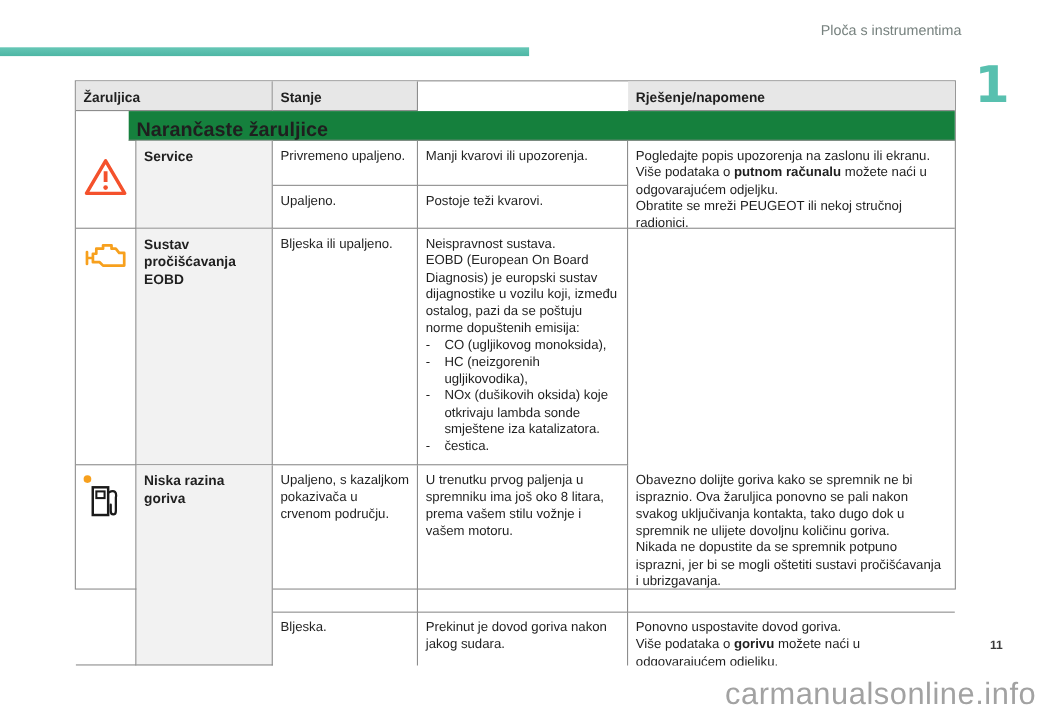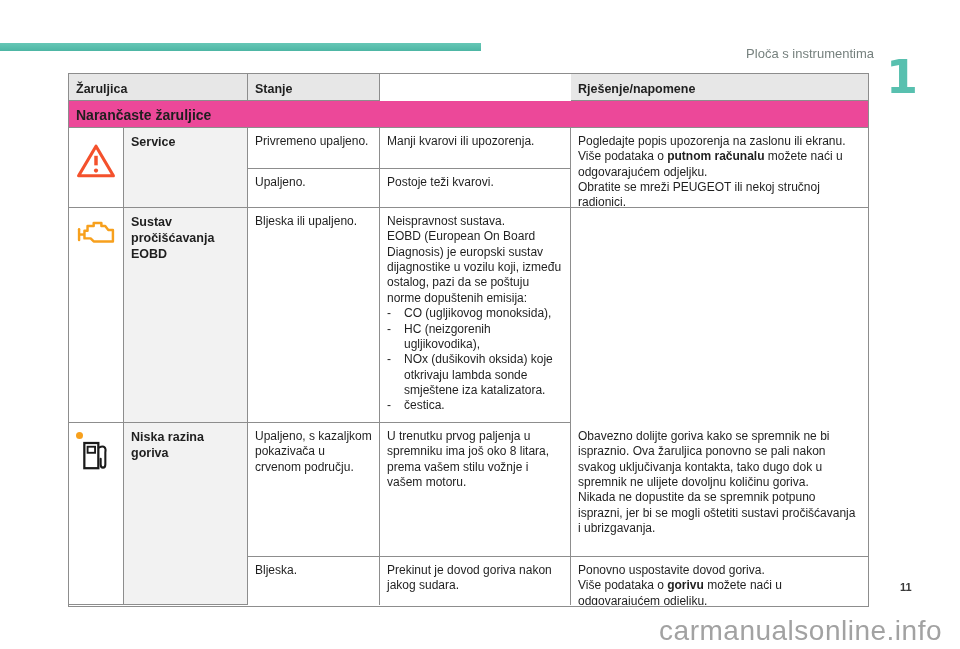--- a/index.html
+++ b/index.html
@@ -20,7 +20,7 @@
     background:linear-gradient(#66c7b6,#4db6a4);
   }
   .page-header{
-    position:absolute;top:46px;right:86px;
+    position:absolute;top:20px;right:86px;
     font-size:13px;color:#76817e;
   }
   .chapter-num{

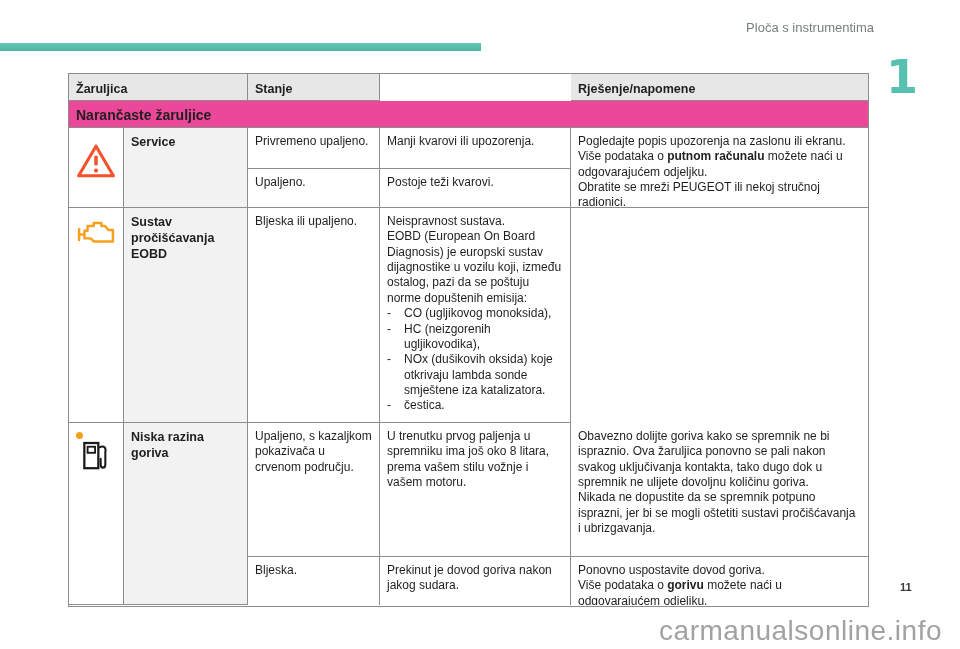--- a/index.html
+++ b/index.html
@@ -30,7 +30,7 @@
   }
   .lamp-table{
     position:absolute;left:68px;top:73px;
-    width:801px;height:534px;border:1px solid var(--bd);
+    width:801px;height:463px;border:1px solid var(--bd);
     display:grid;box-sizing:border-box;
     grid-template-columns:55px 124px 132px 191px 297px;
     grid-template-rows:27px 27px 41px 39px 215px 134px 48px;

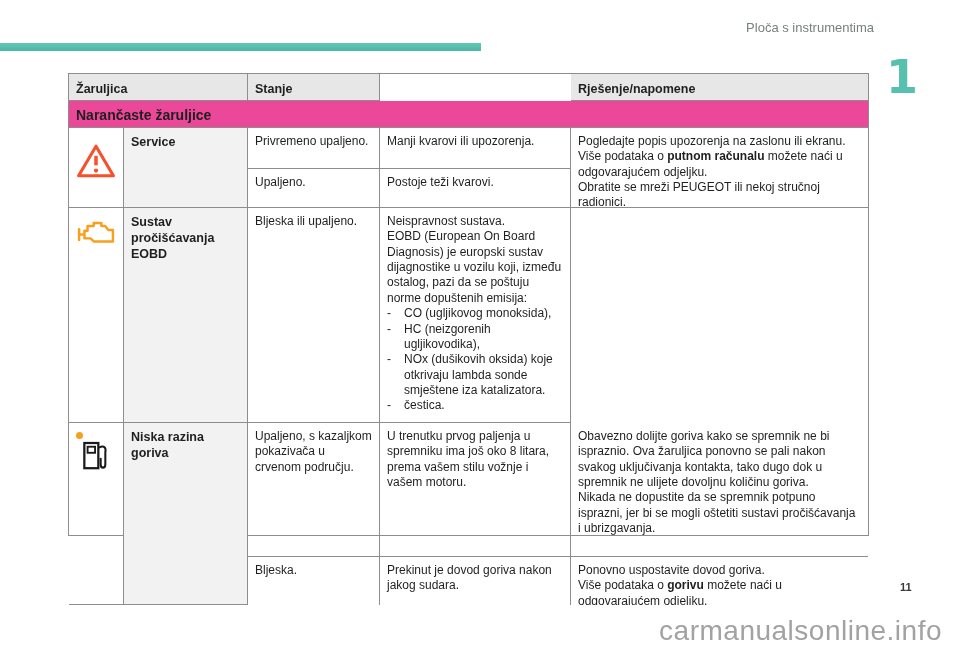--- a/index.html
+++ b/index.html
@@ -44,7 +44,7 @@
   .no-r{border-right:none;}
   .no-b{border-bottom:none;}
   .hd{background:#e7e7e7;font-weight:bold;font-size:12.5px;padding-top:7px;}
-  .section-row{font-weight:bold;font-size:14px;padding-top:6px;background:#ec4899;}
+  .section-row{font-weight:bold;font-size:18px;padding-top:6px;background:#15803d;margin-left:48px;}
   .name-cell{background:#f2f2f2;font-weight:bold;font-size:12.5px;}
   .icon-cell{display:flex;justify-content:center;align-items:flex-start;position:relative;}
   .h-lamp{grid-column:1/3;grid-row:1;}

